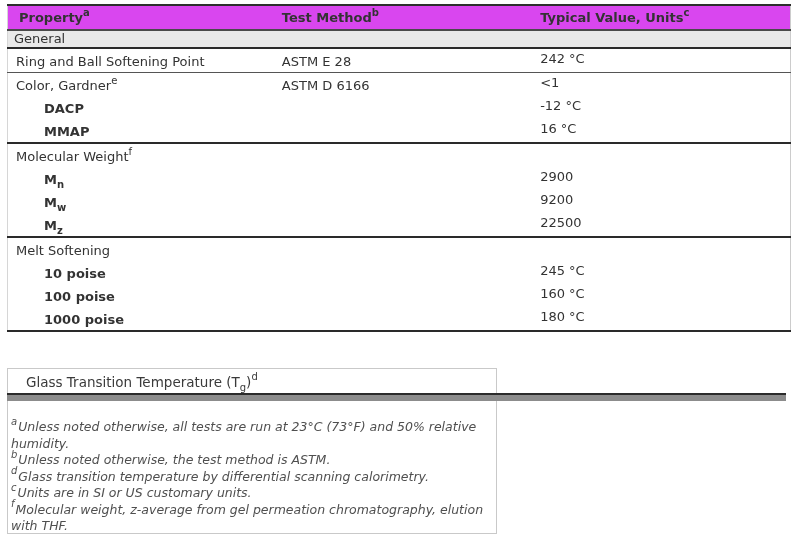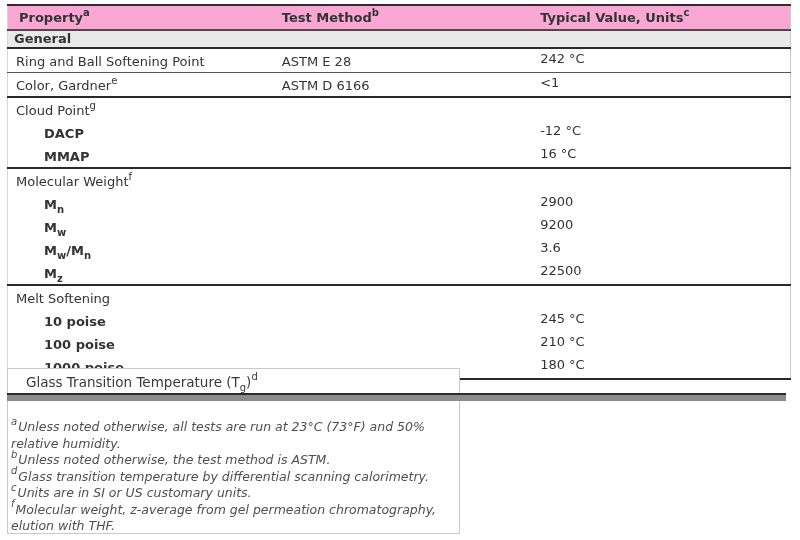--- a/index.html
+++ b/index.html
@@ -21,7 +21,7 @@
   .main-table col.c3 { width:258px; }
   .main-table th, .main-table td { text-align:left; font-weight:normal; }
   tr.header th {
-    background:#f9a8d4; font-weight:bold; height:21px;
+    background:#d946ef; font-weight:bold; height:21px;
     padding:1px 0 1px 11px; vertical-align:middle;
     border-bottom:2px solid #4a4a4a;
   }

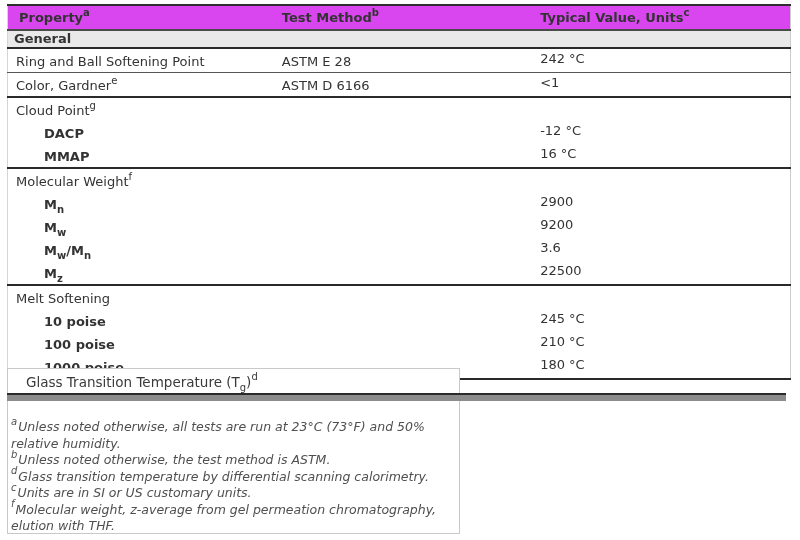--- a/index.html
+++ b/index.html
@@ -27,7 +27,7 @@
   }
   tr.header th.mid-h { padding-left:8px; }
   tr.section td {
-    background:#e9e9e9; font-weight:bold; height:15px;
+    background:#e9e9e9; font-weight:normal; height:15px;
     padding:0 0 1px 6px; vertical-align:middle;
     border-bottom:2px solid #2a2a2a;
   }

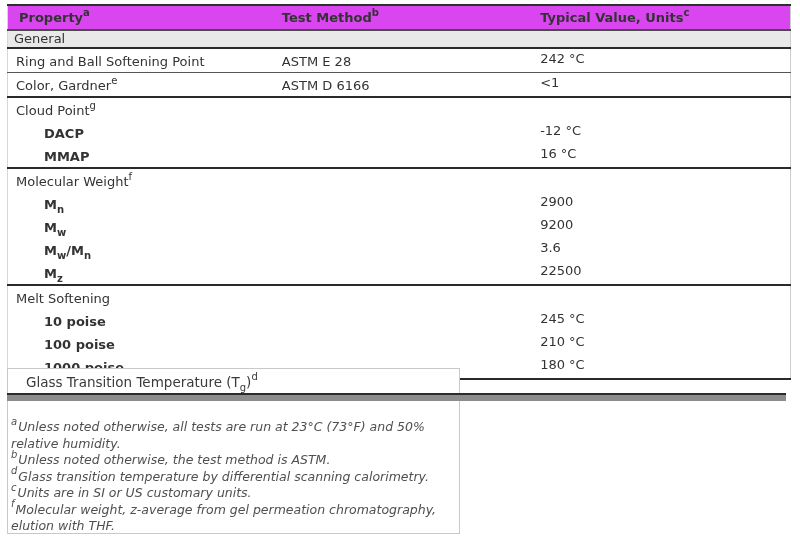--- a/index.html
+++ b/index.html
@@ -95,11 +95,6 @@
         <td class="value">&lt;1</td>
       </tr>
 
-      <tr class="row sep-thick">
-        <td class="prop"><span>Cloud Point</span><sup>g</sup></td>
-        <td class="method"></td>
-        <td class="value"></td>
-      </tr>
       <tr class="row">
         <td class="prop indent">DACP</td>
         <td class="method"></td>

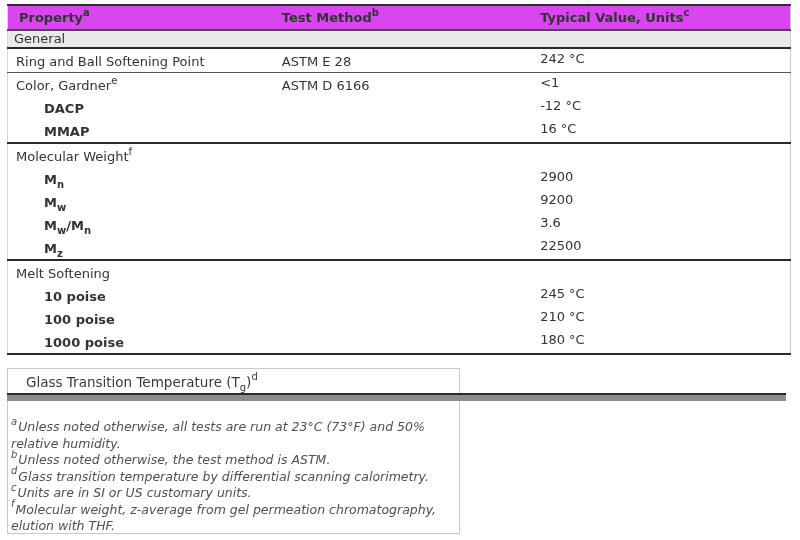--- a/index.html
+++ b/index.html
@@ -122,11 +122,6 @@
         <td class="value">9200</td>
       </tr>
       <tr class="row">
-        <td class="prop indent"><span>M</span><sub>w</sub><span>/M</span><sub>n</sub></td>
-        <td class="method"></td>
-        <td class="value">3.6</td>
-      </tr>
-      <tr class="row">
         <td class="prop indent"><span>M</span><sub>z</sub></td>
         <td class="method"></td>
         <td class="value">22500</td>

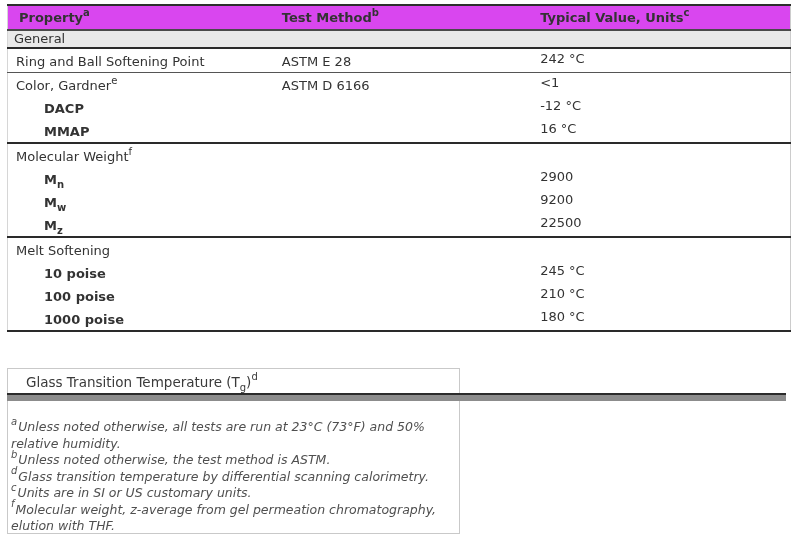--- a/index.html
+++ b/index.html
@@ -140,7 +140,7 @@
       <tr class="row">
         <td class="prop indent">100 poise</td>
         <td class="method"></td>
-        <td class="value">210 °C</td>
+        <td class="value">160 °C</td>
       </tr>
       <tr class="row">
         <td class="prop indent">1000 poise</td>

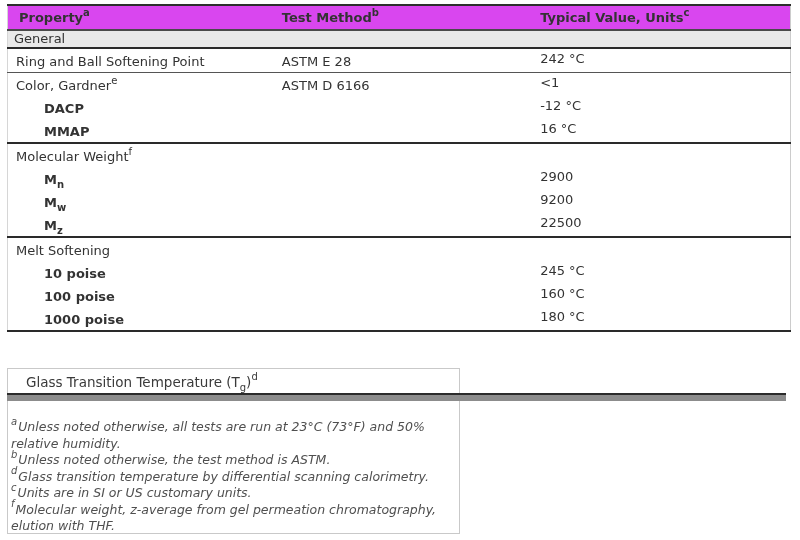--- a/index.html
+++ b/index.html
@@ -42,7 +42,7 @@
   .main-table sub { font-size:10px; line-height:0; }
   
   .tg-box {
-    position:absolute; left:7px; top:368px; width:453px; height:166px;
+    position:absolute; left:7px; top:368px; width:490px; height:166px;
     border:1px solid #c9c9c9; box-sizing:border-box; background:#ffffff;
   }
   .tg-title {

